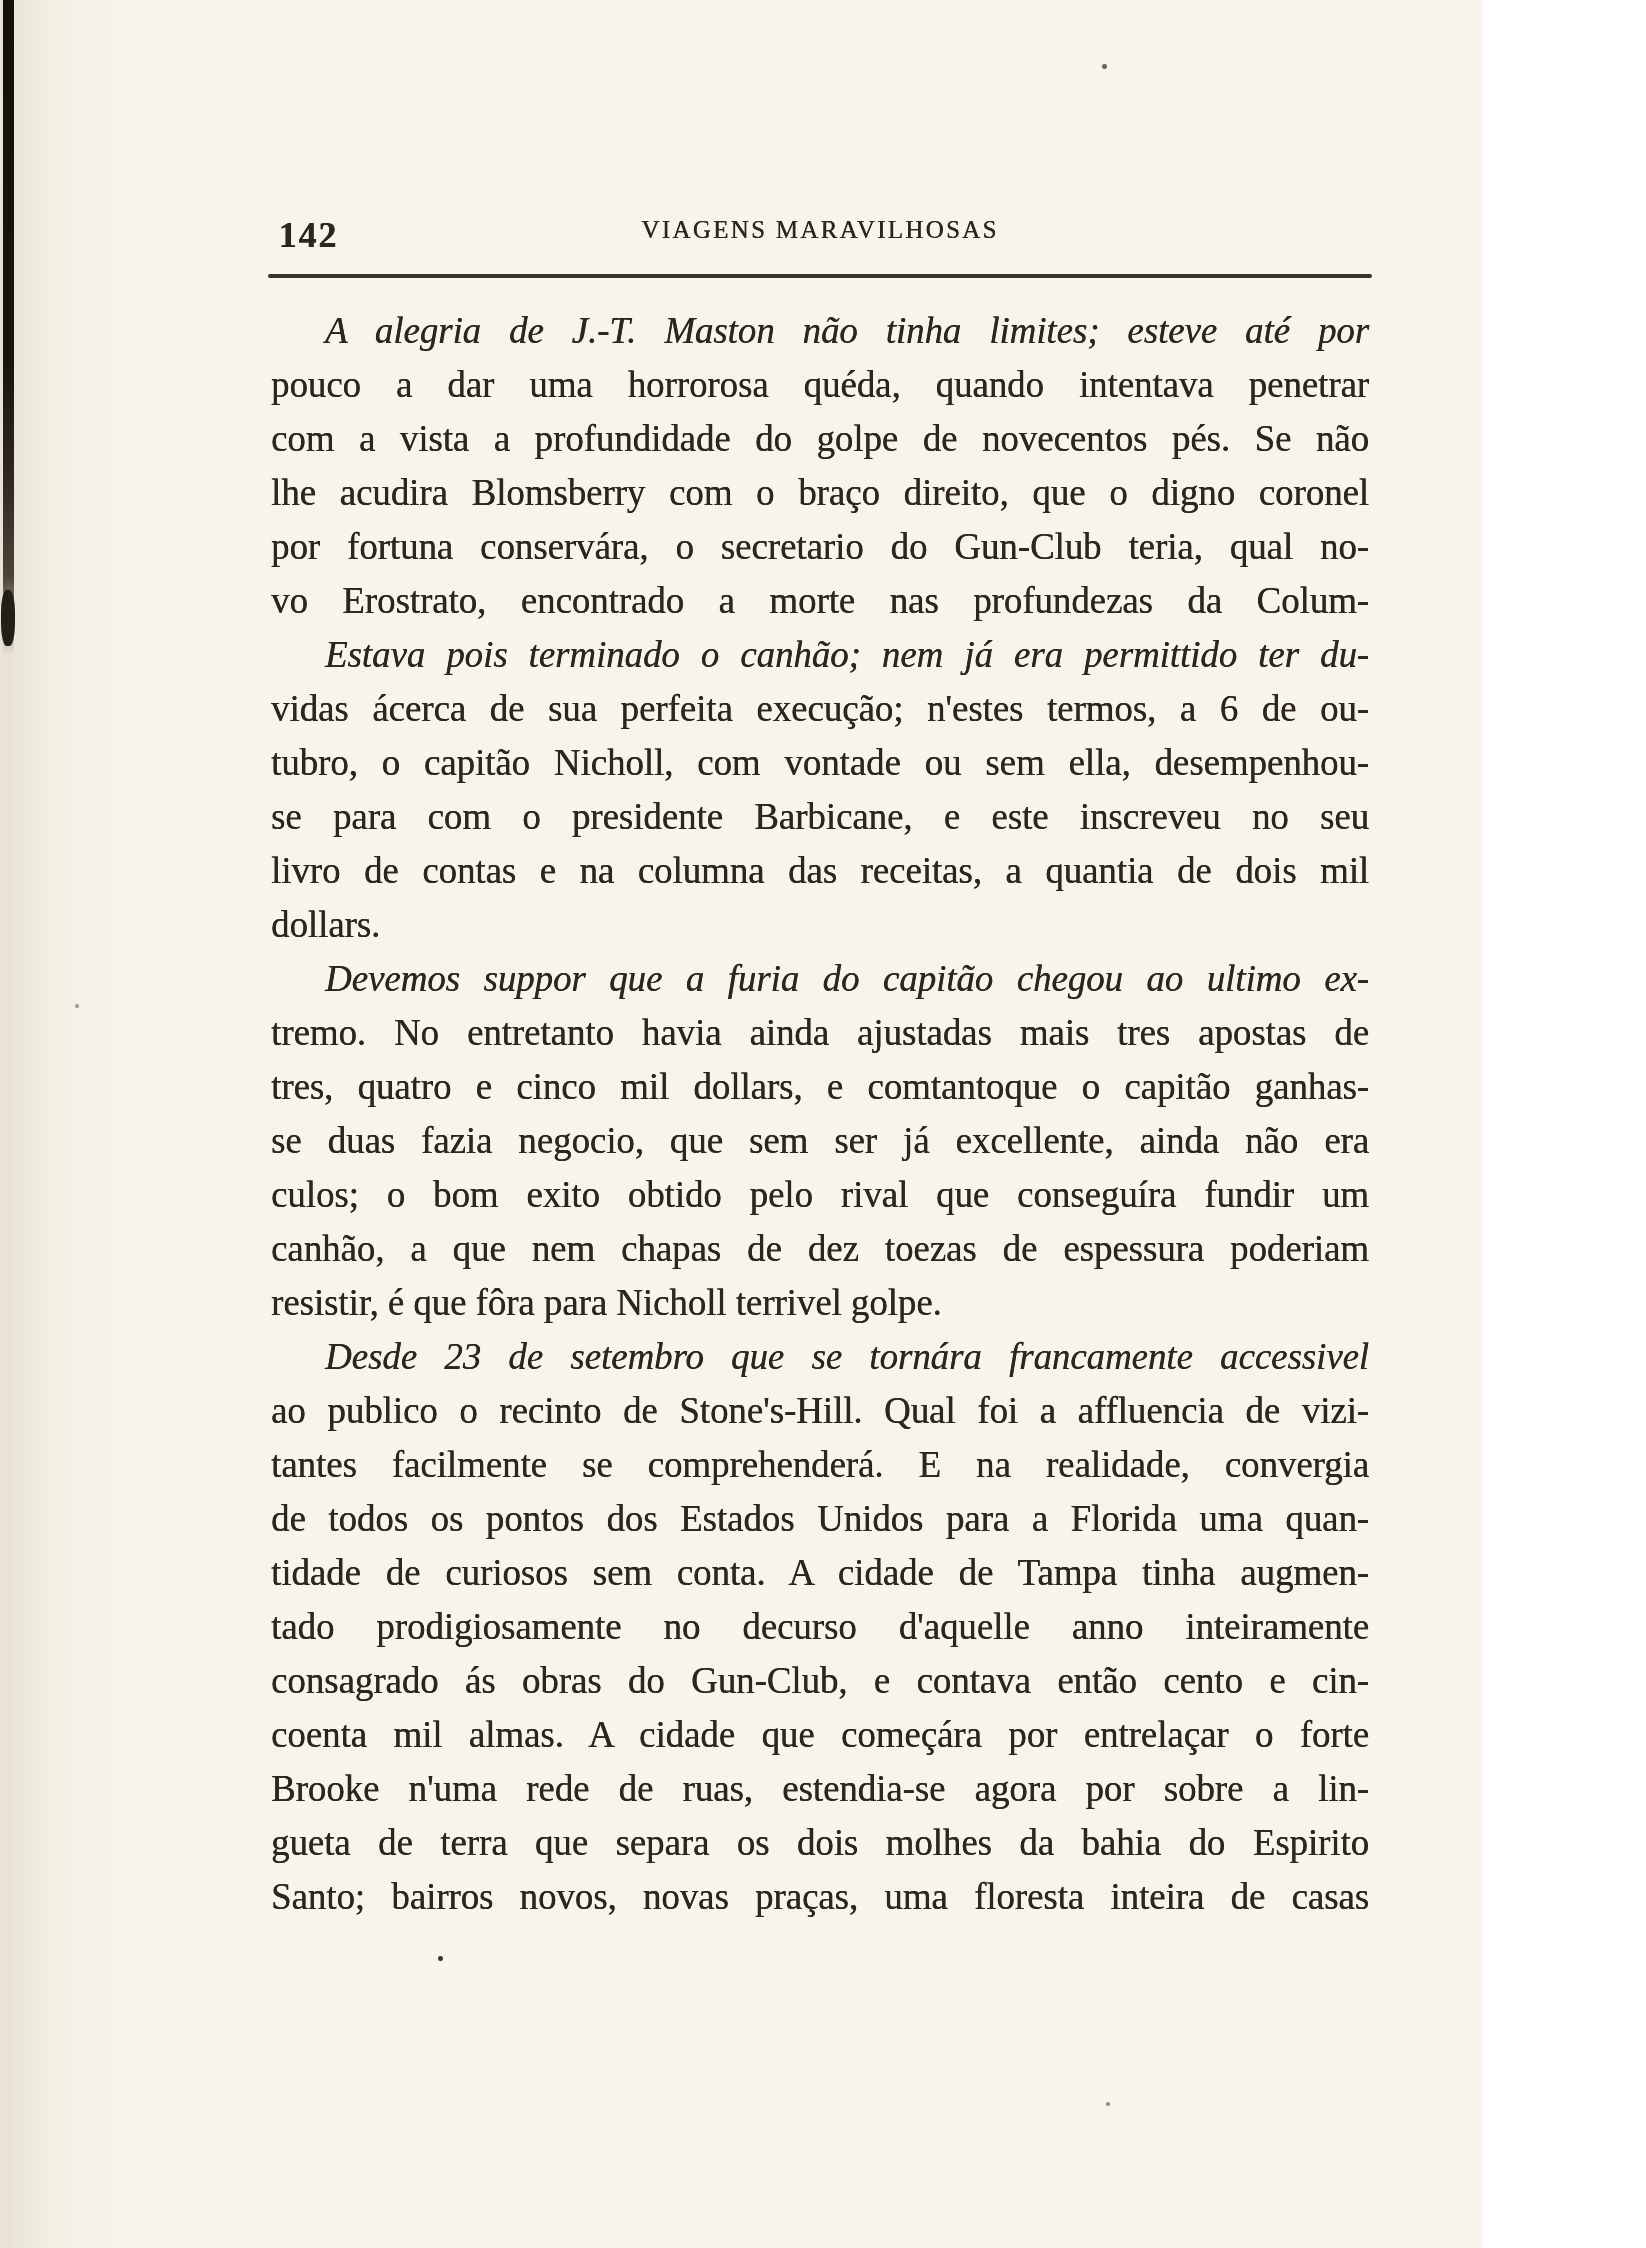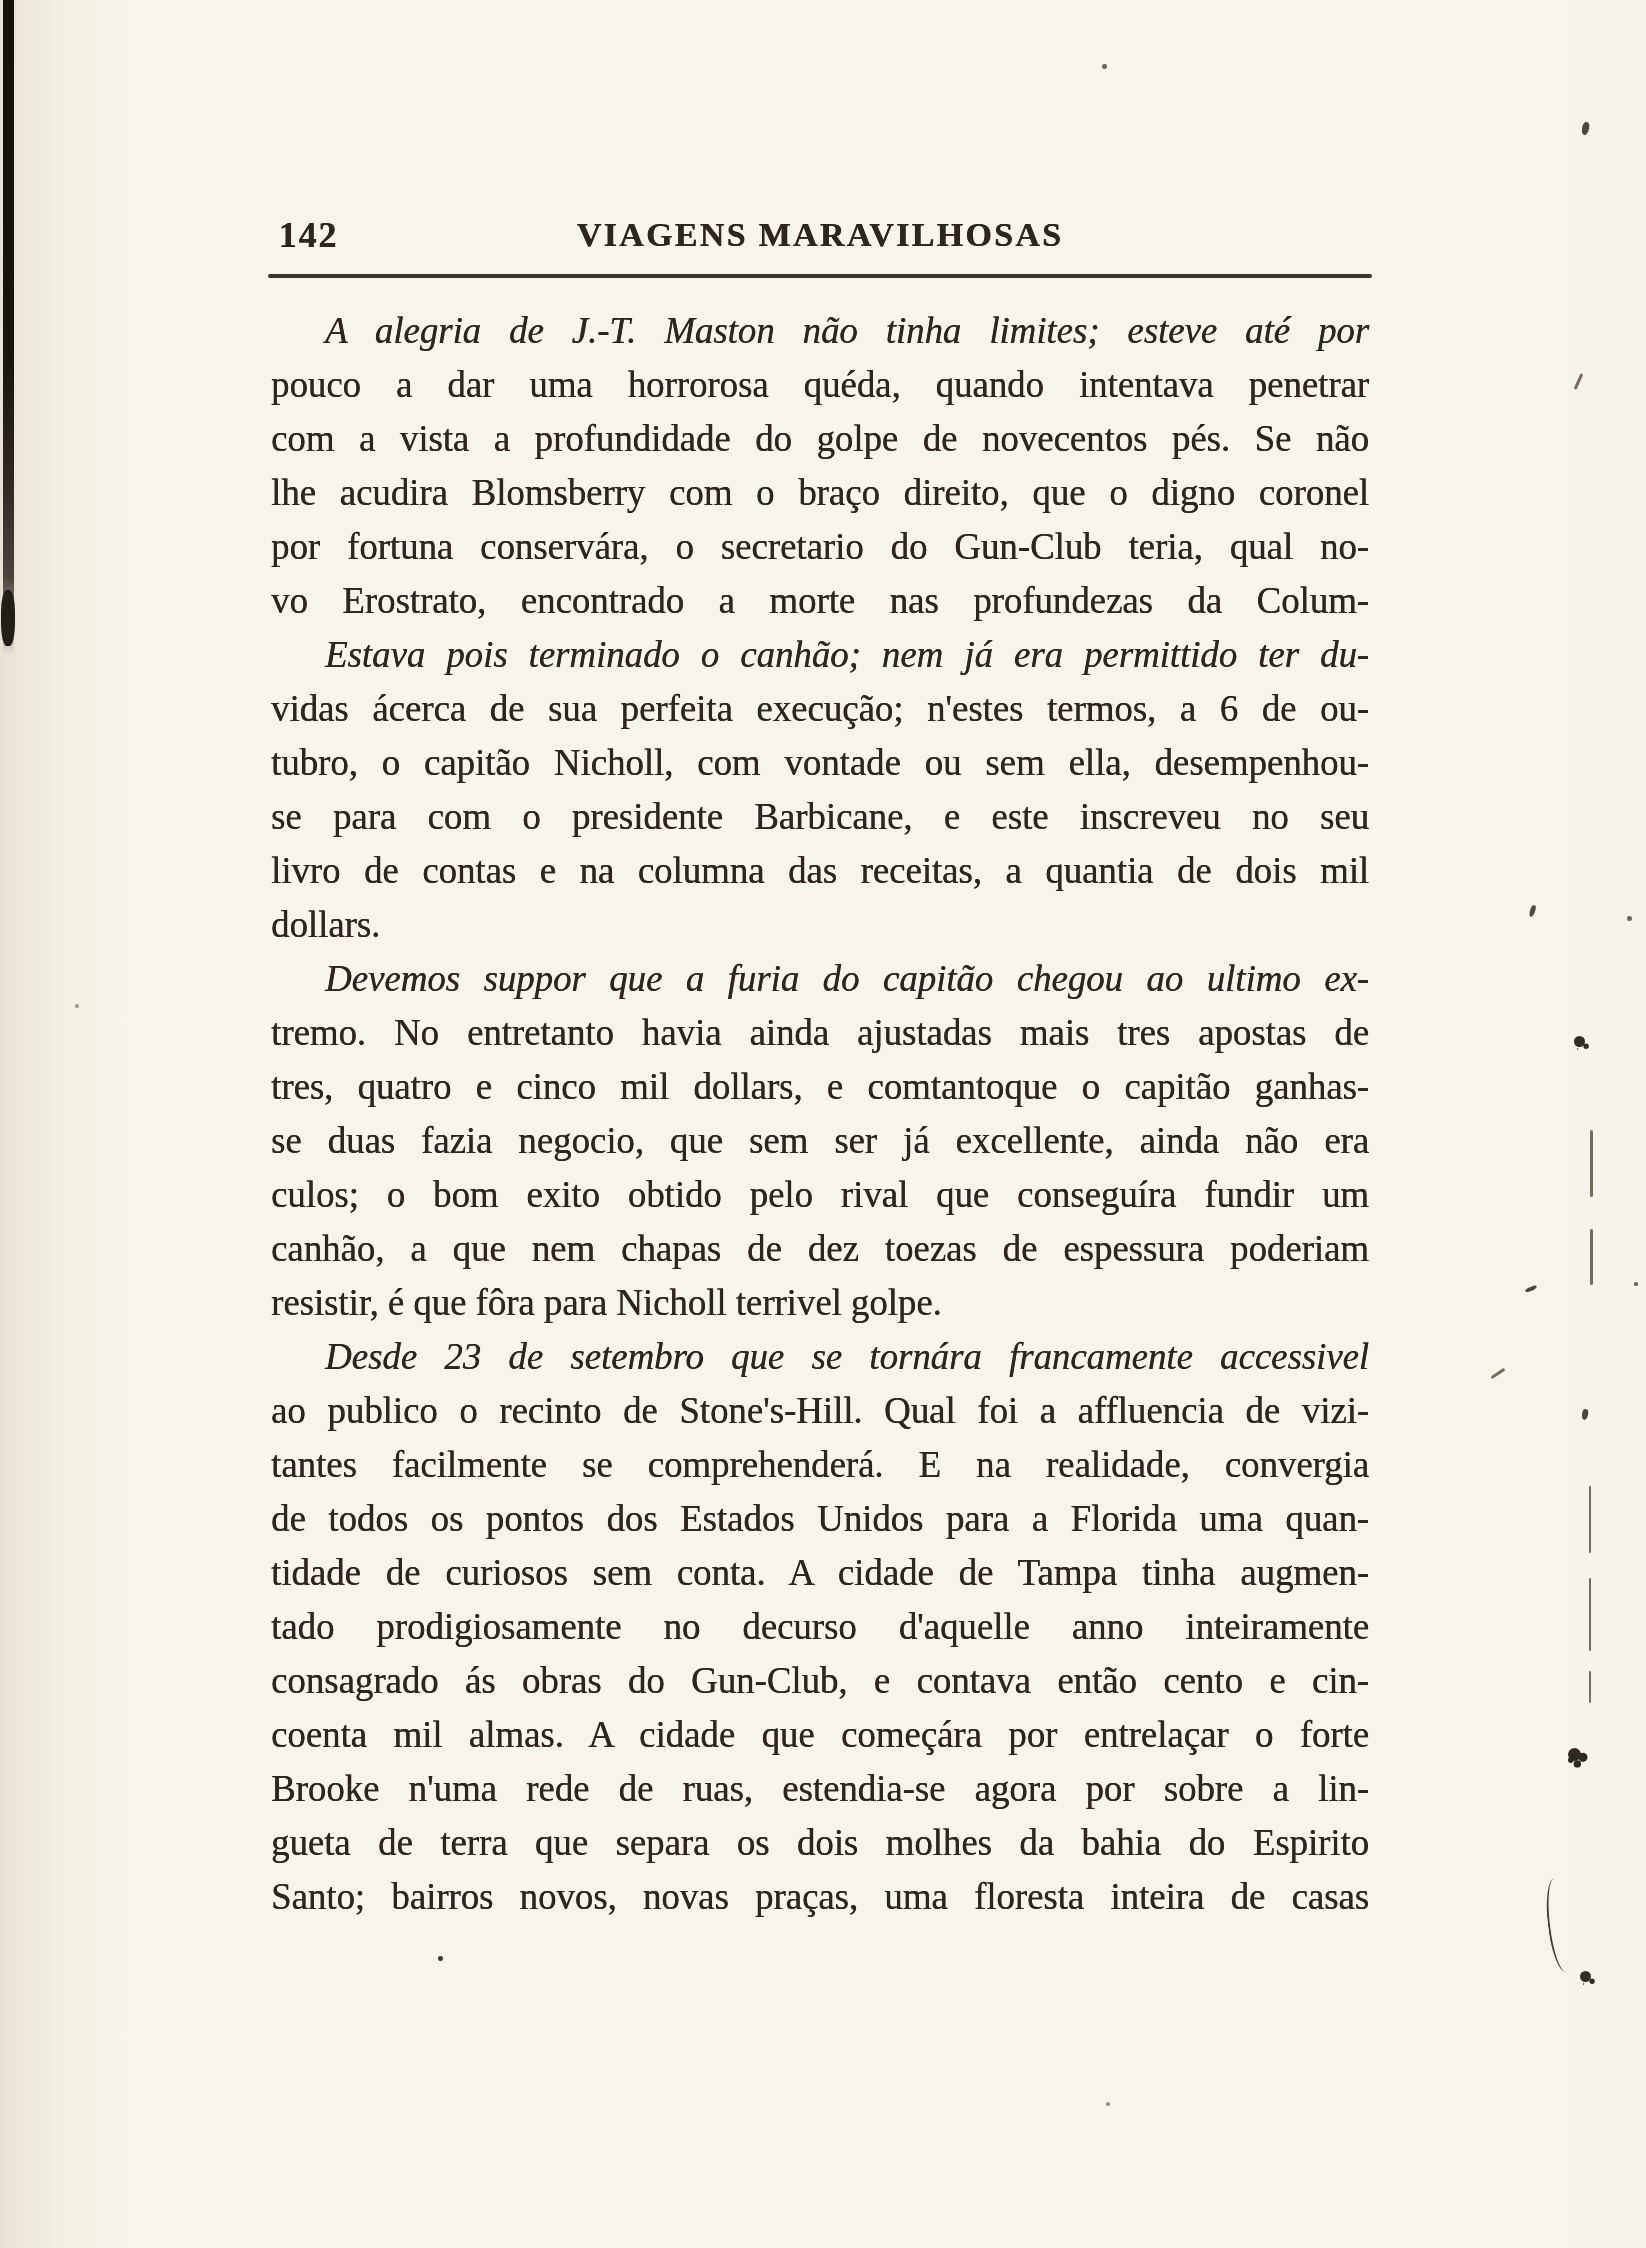--- a/index.html
+++ b/index.html
@@ -7,7 +7,7 @@
   body { font-family:"Liberation Serif","DejaVu Serif",serif; }
 
   .scan {
-    position:relative; width:1646px; height:2249px; overflow:hidden;
+    position:relative; width:1482px; height:2249px; overflow:hidden;
     background:
       linear-gradient(90deg, #e7e2d3 0px, #f2efe3 52px, #f7f4ec 141px, #f7f4ec 1499px, #f5f2e9 1646px);
     color:#2c261f;

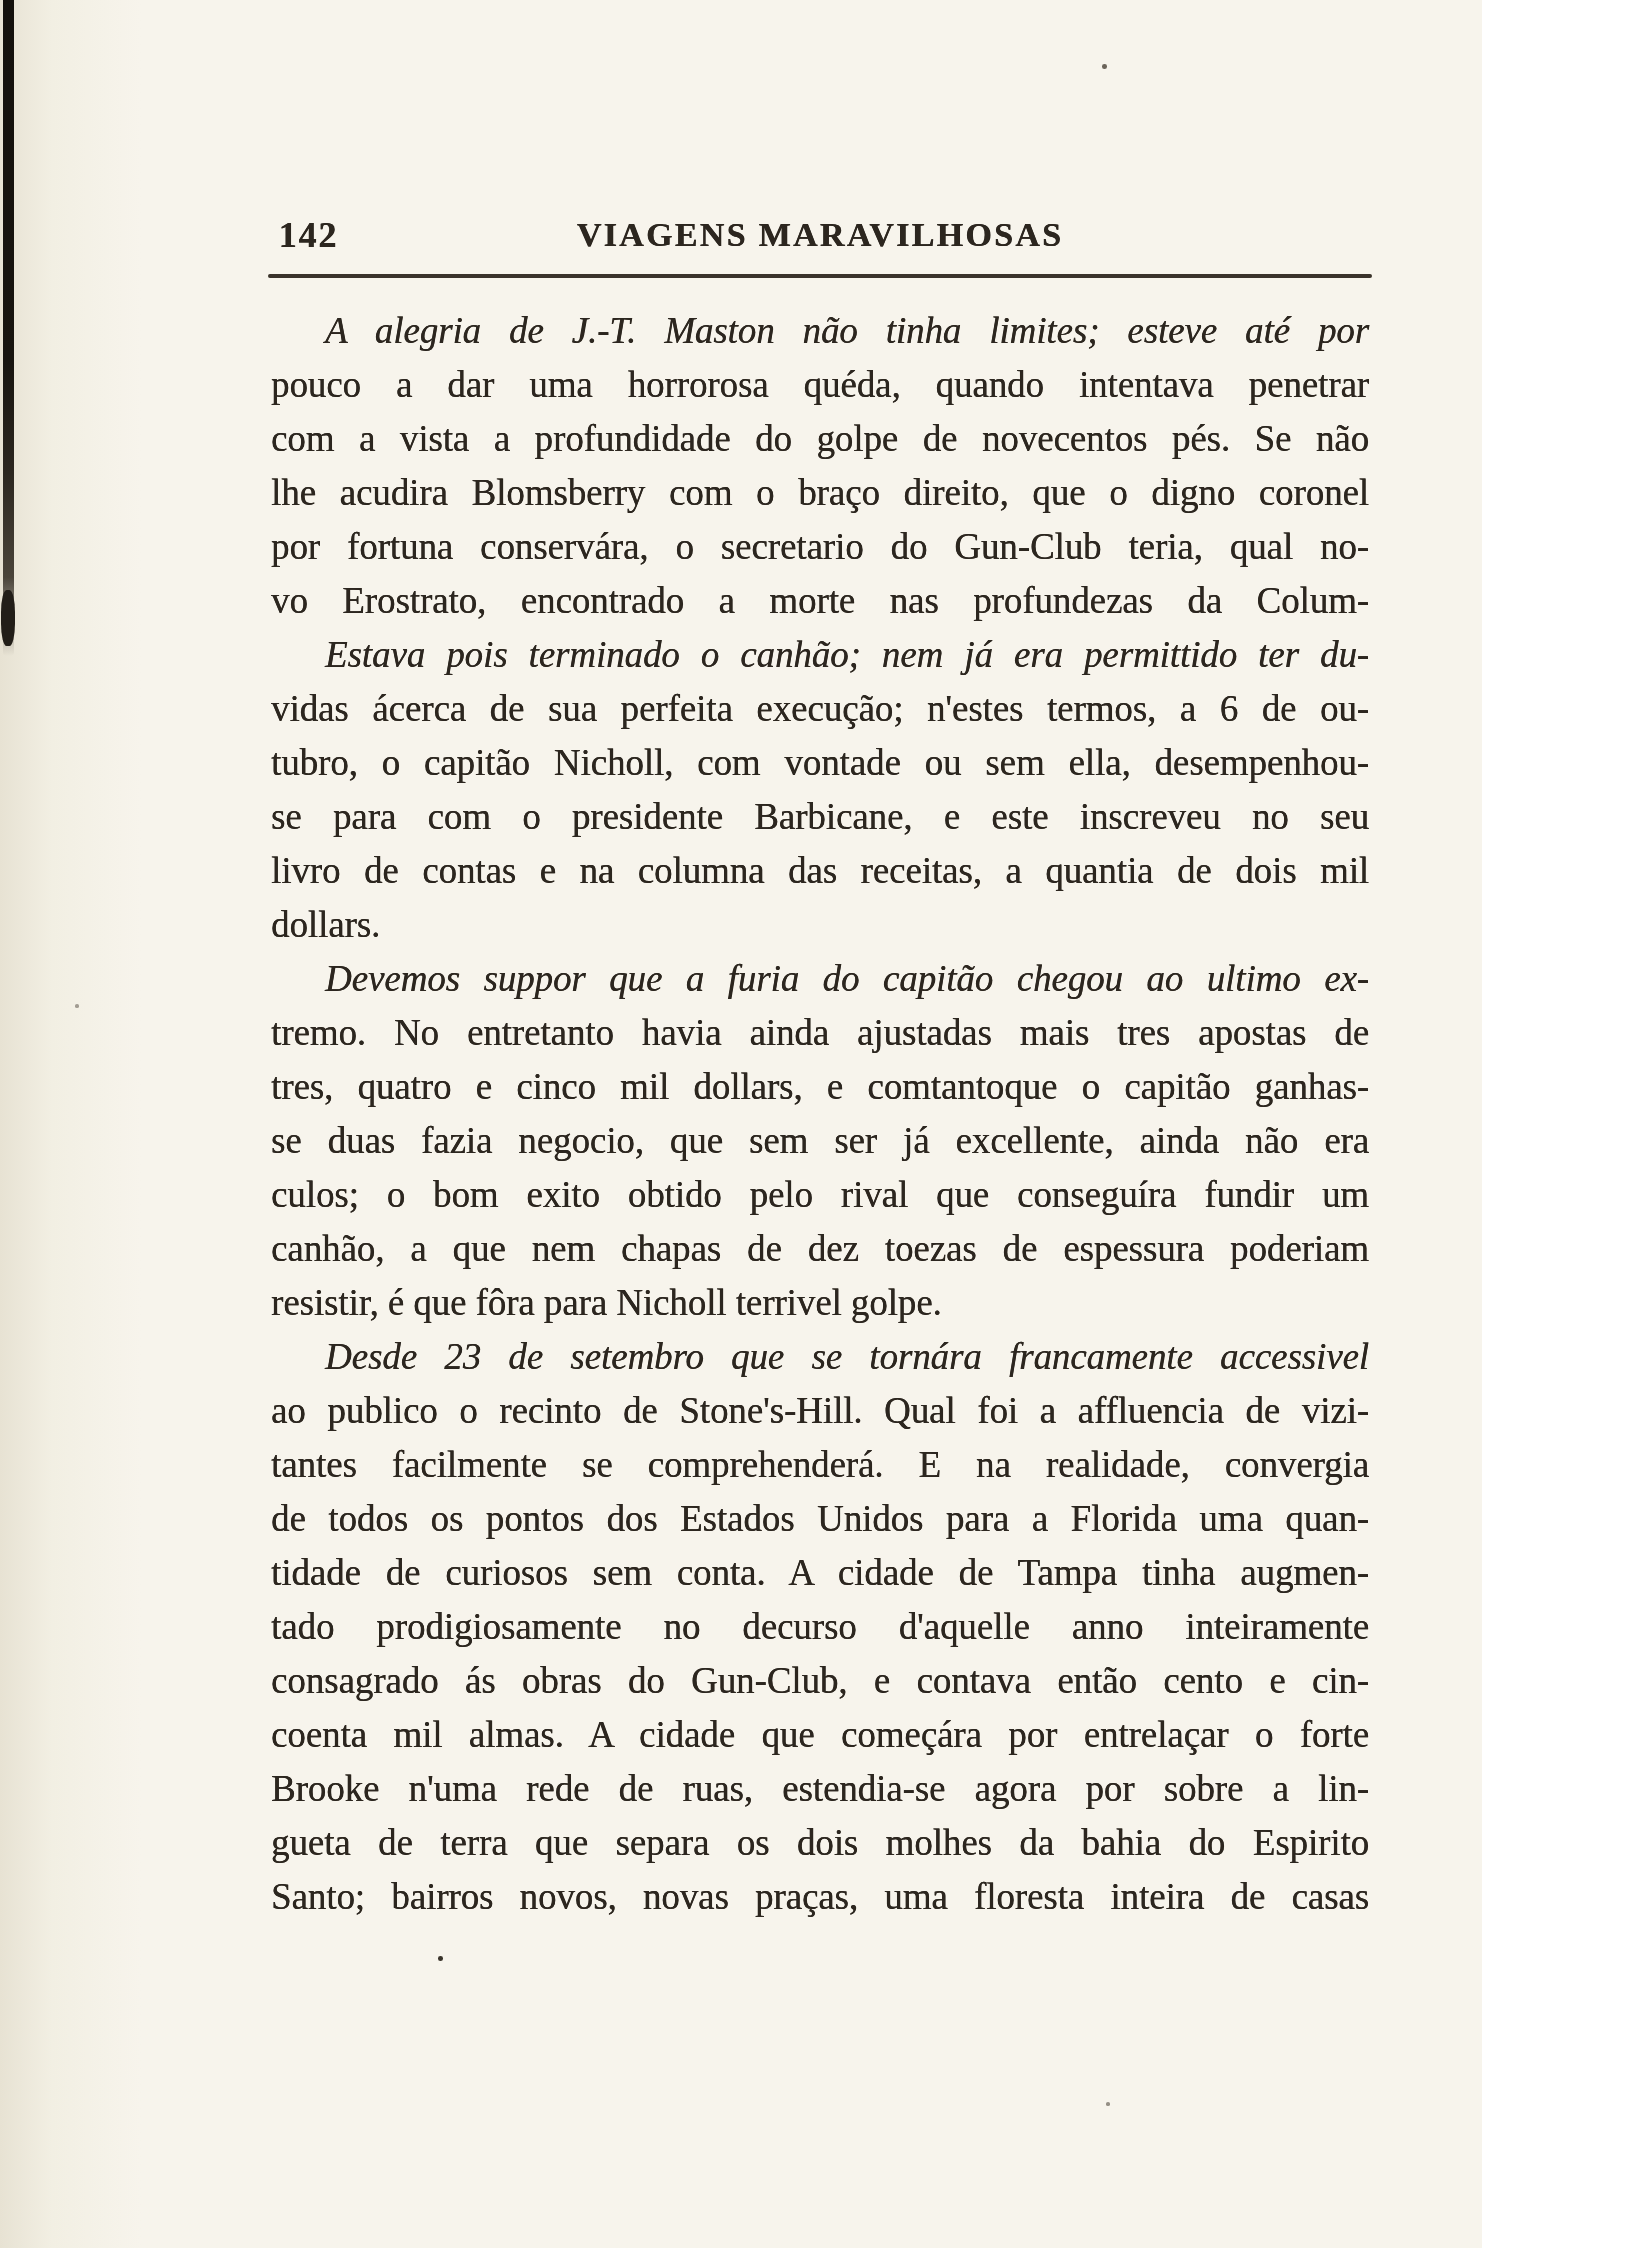--- a/index.html
+++ b/index.html
@@ -24,7 +24,7 @@
   }
   .running-title {
     position:absolute; left:0; right:0; top:3.7px; text-align:center;
-    font-size:34px; font-weight:bold; letter-spacing:2.3px;
+    font-size:25px; font-weight:normal; letter-spacing:2.3px;
     text-shadow:0.4px 0 currentColor;
   }
   .header-rule {

